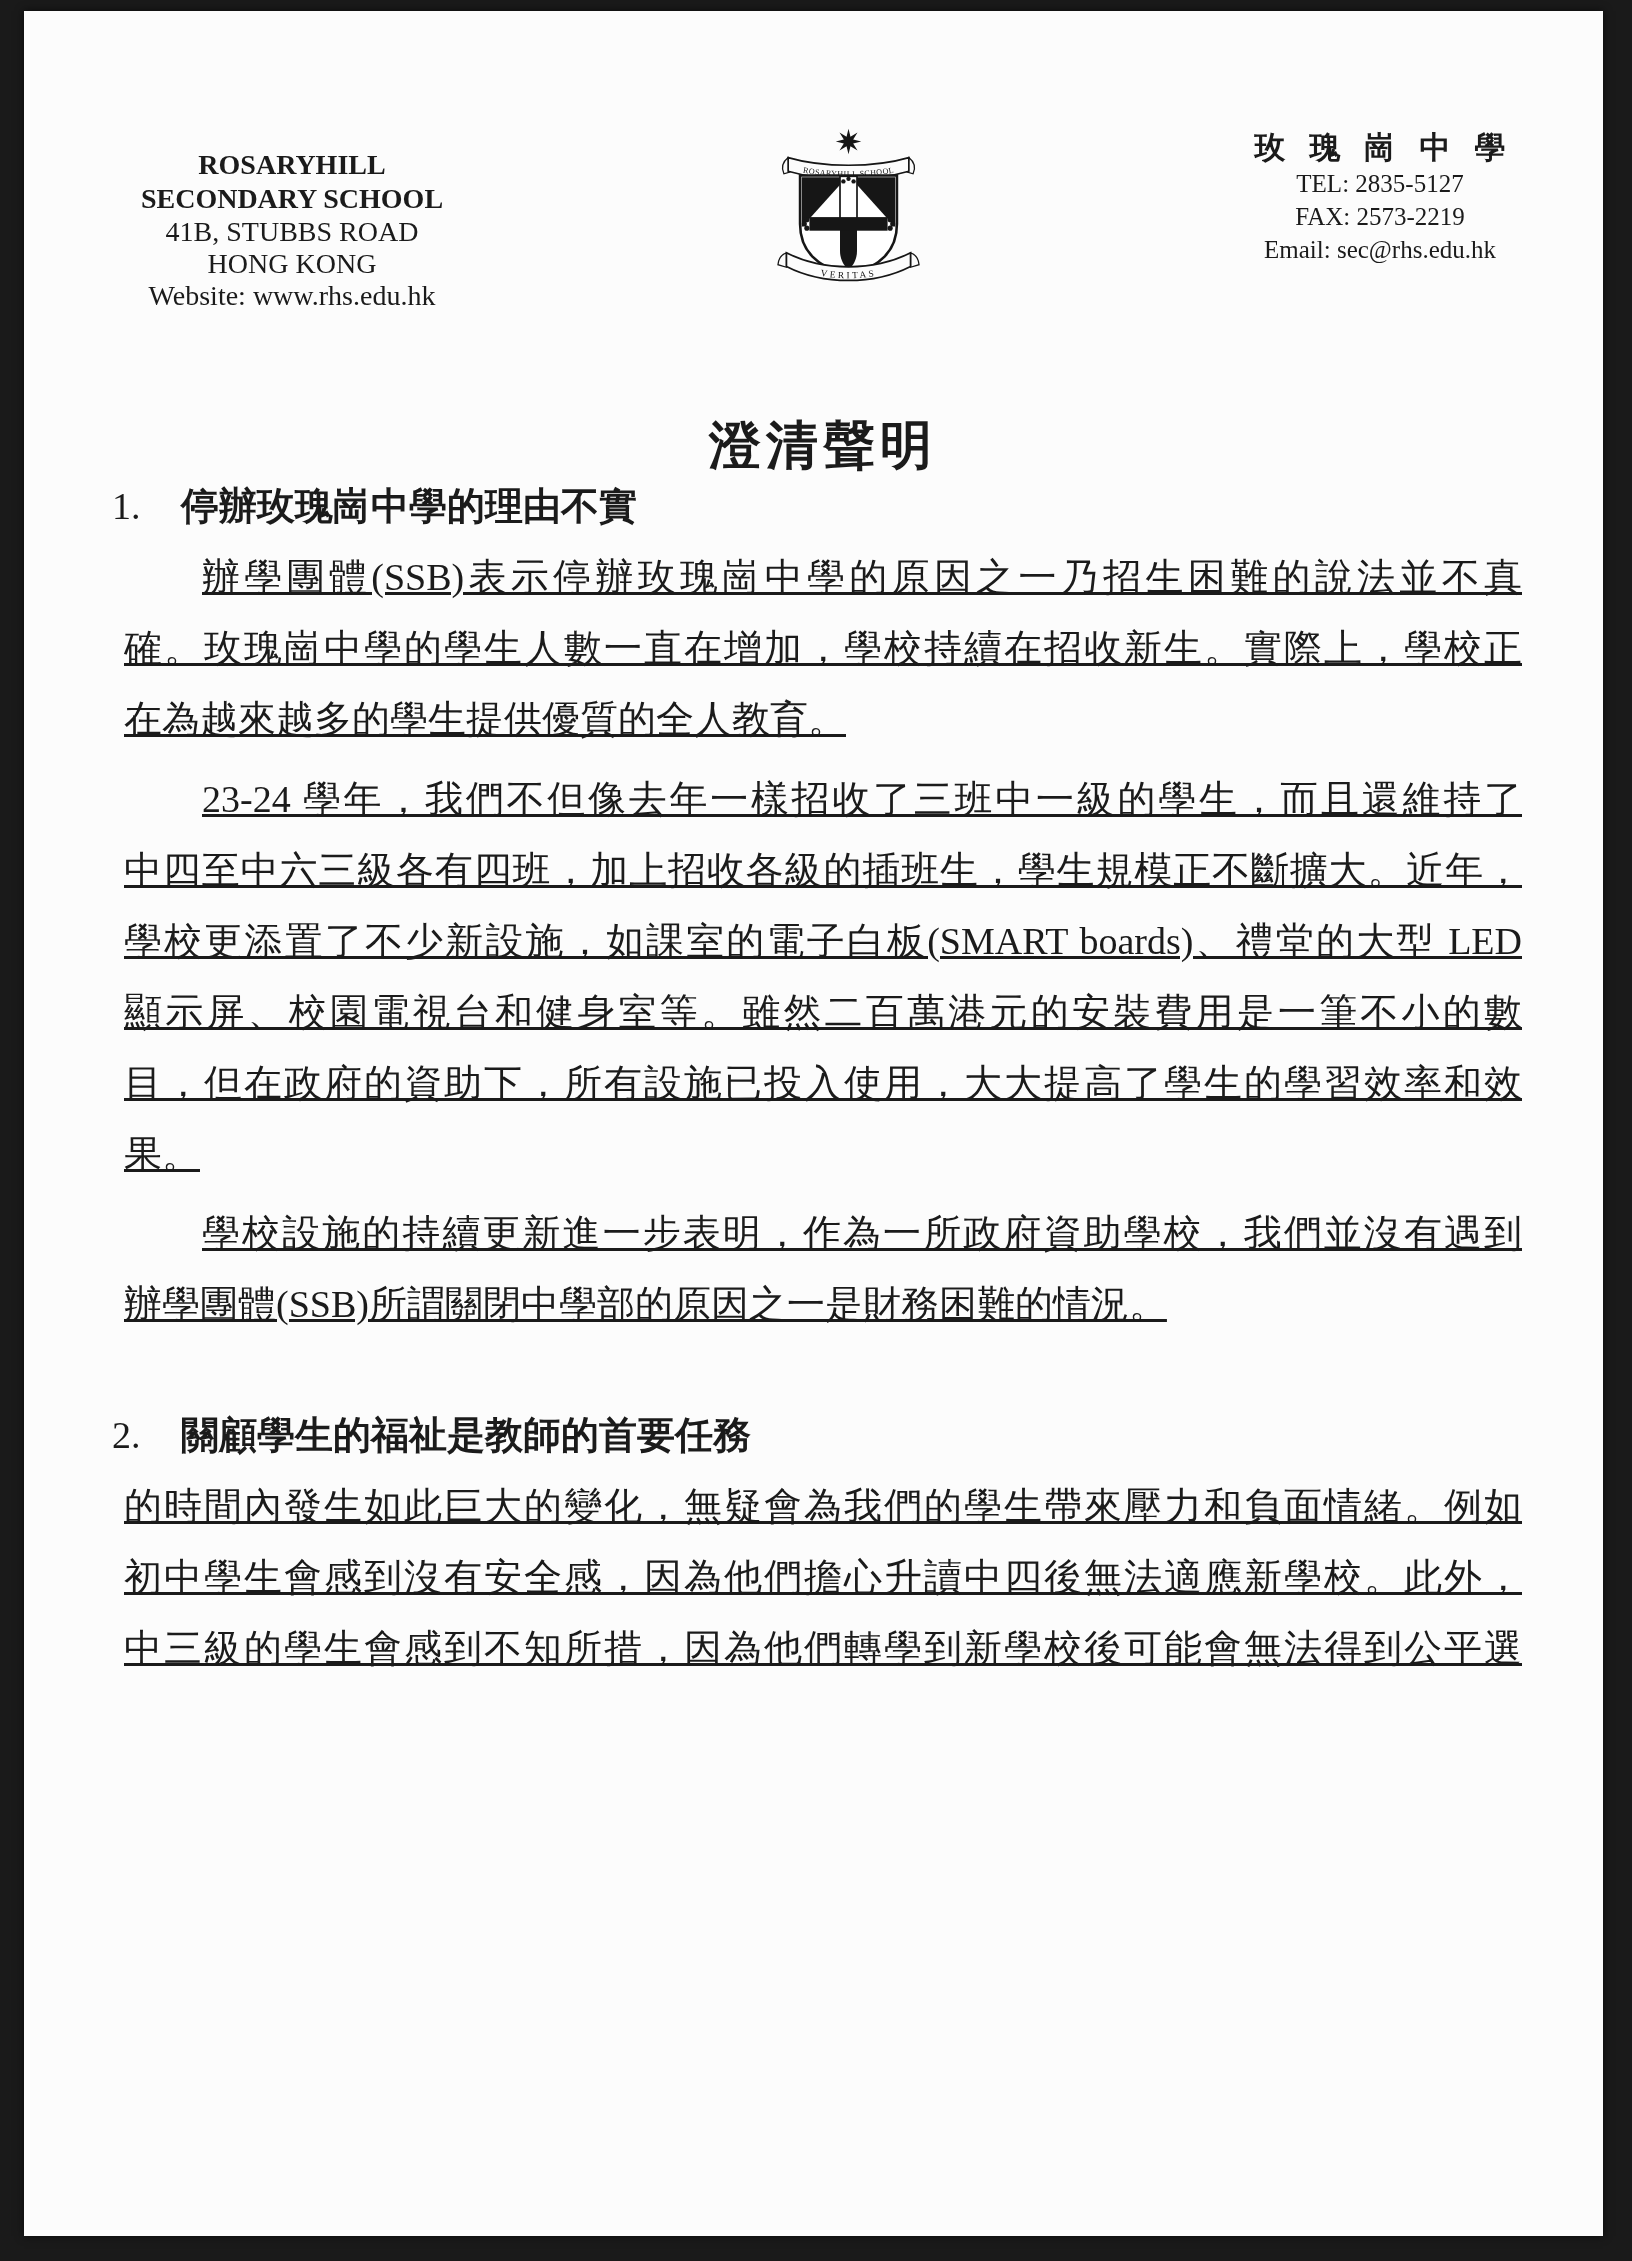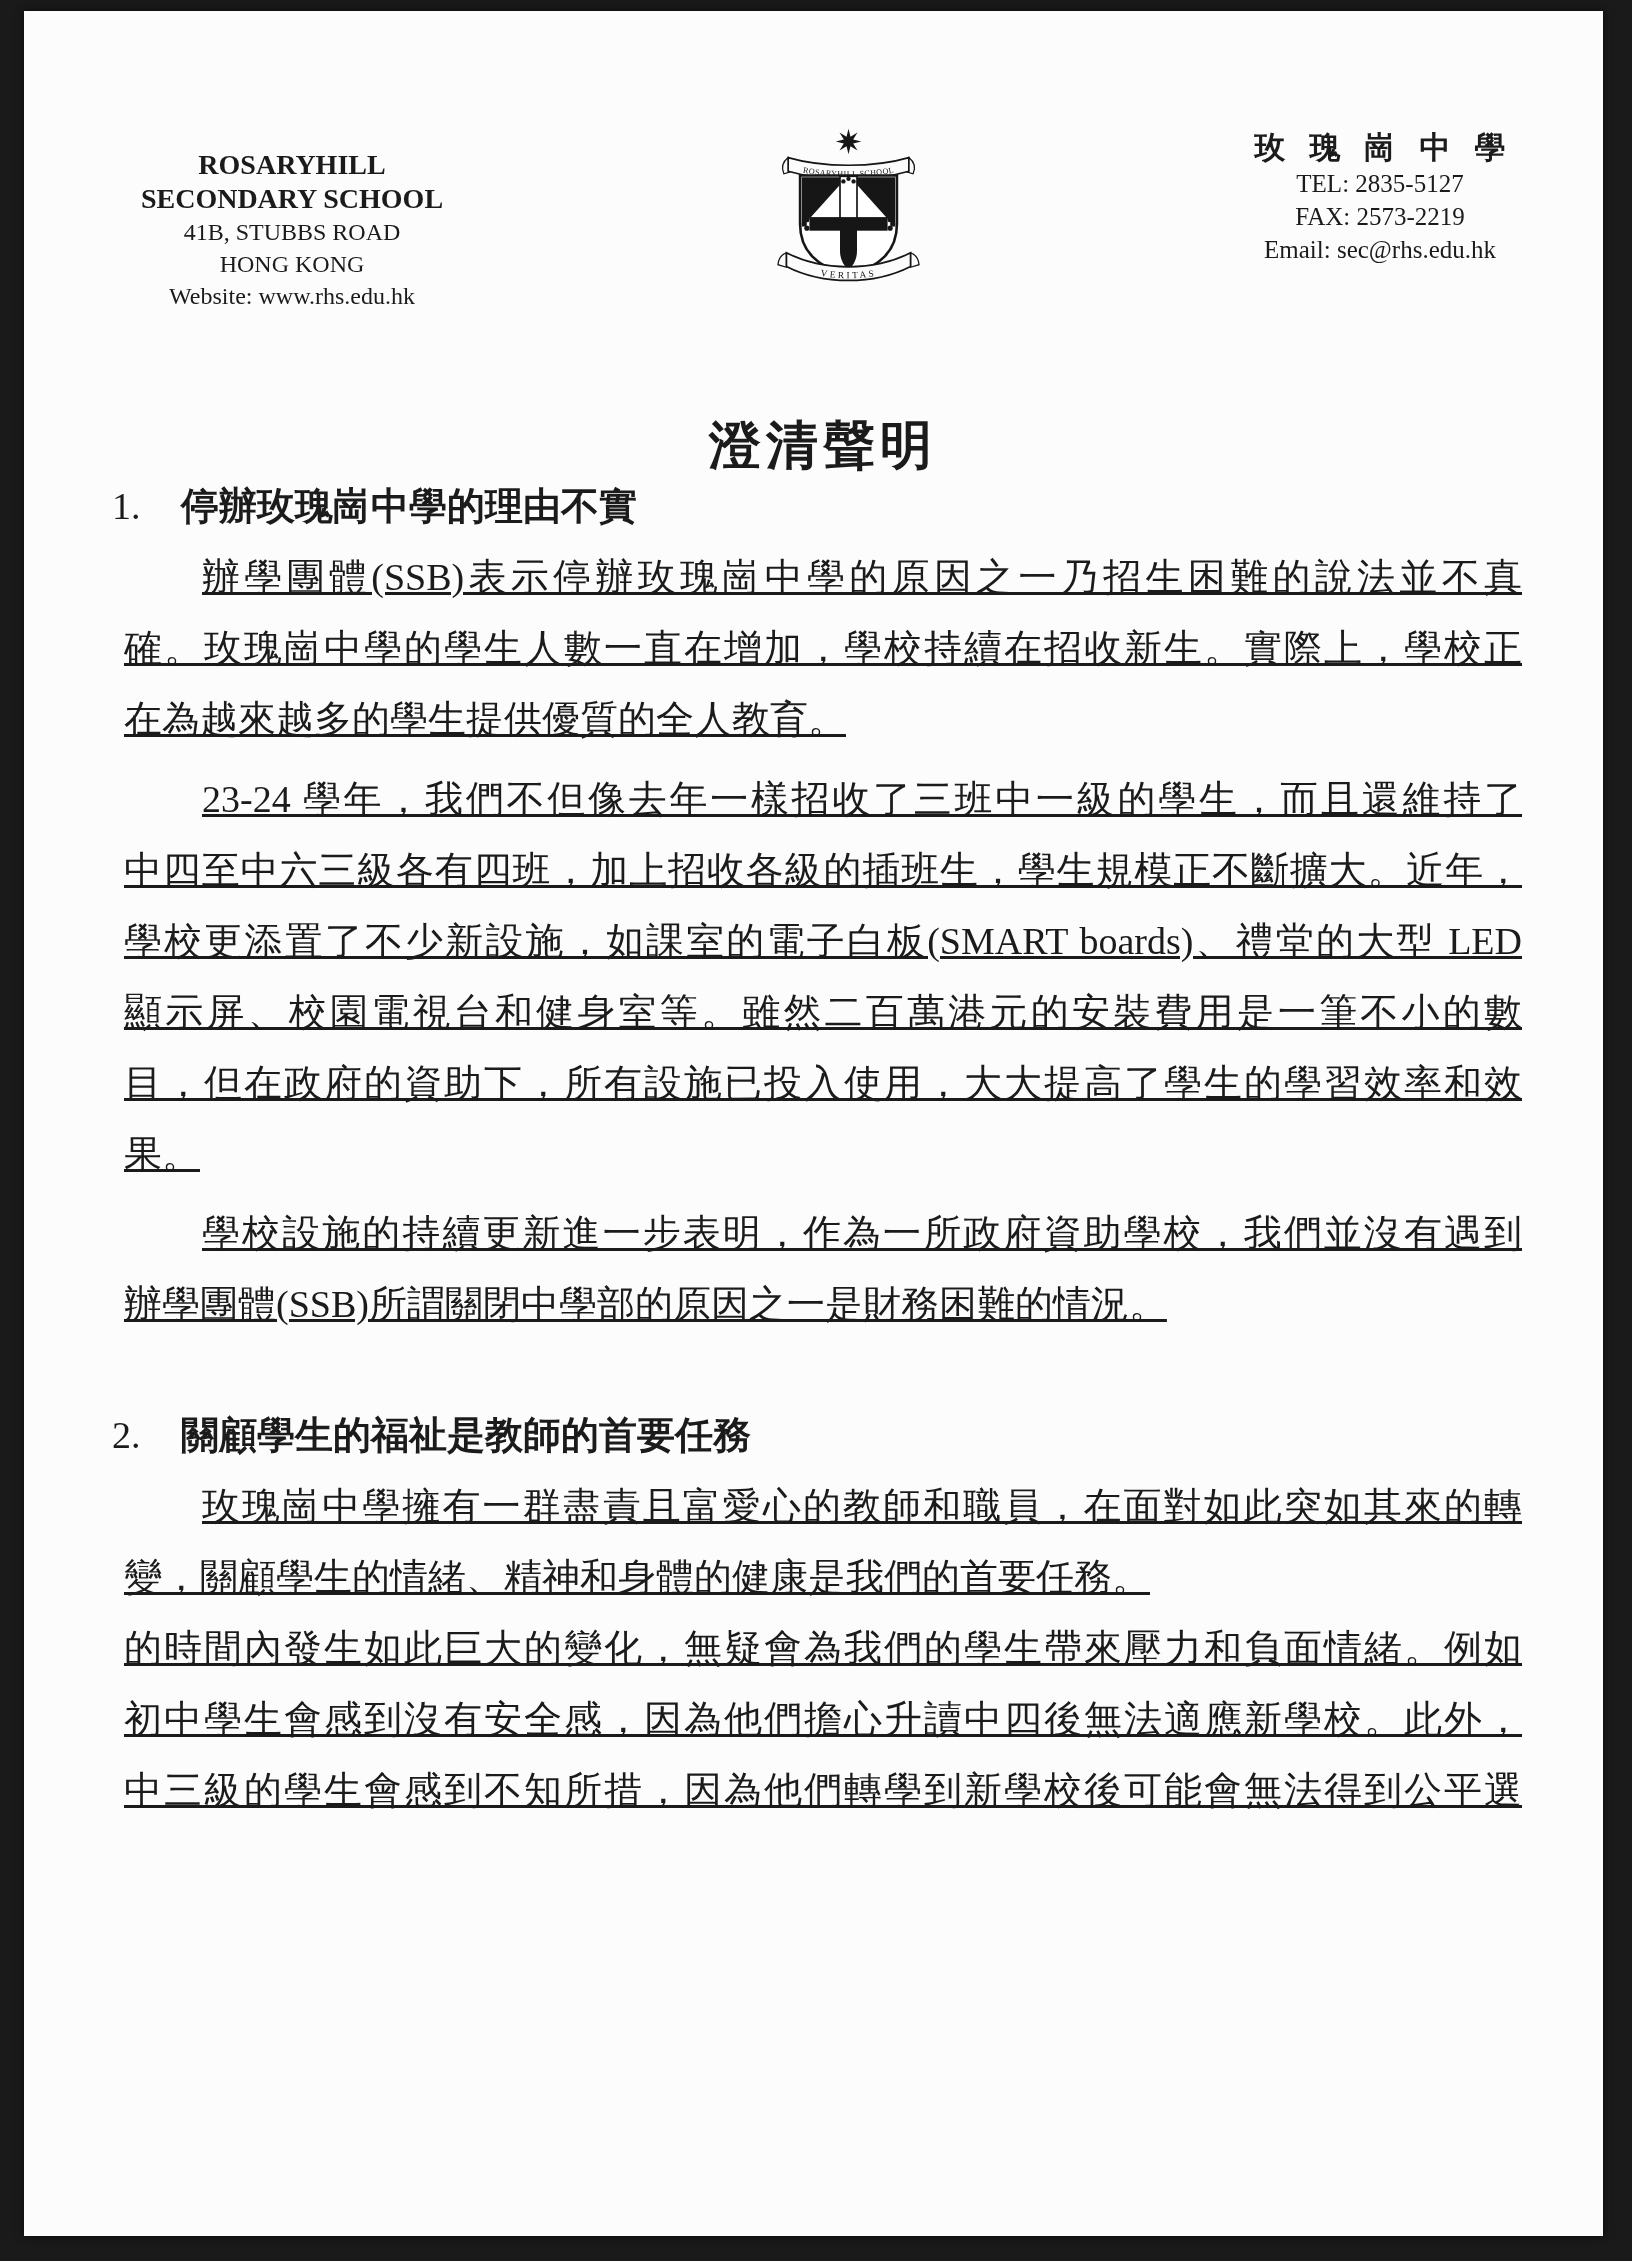--- a/index.html
+++ b/index.html
@@ -16,7 +16,7 @@
     position:absolute;left:51px;top:137px;width:434px;text-align:center;
   }
   .hdr-left .name{font-size:28px;font-weight:bold;line-height:34px;}
-  .hdr-left .addr{font-size:24px;line-height:32px;}
+  .hdr-left .addr{font-size:28px;line-height:32px;}
   .hdr-right{
     position:absolute;left:1190px;top:117px;width:332px;text-align:center;
   }

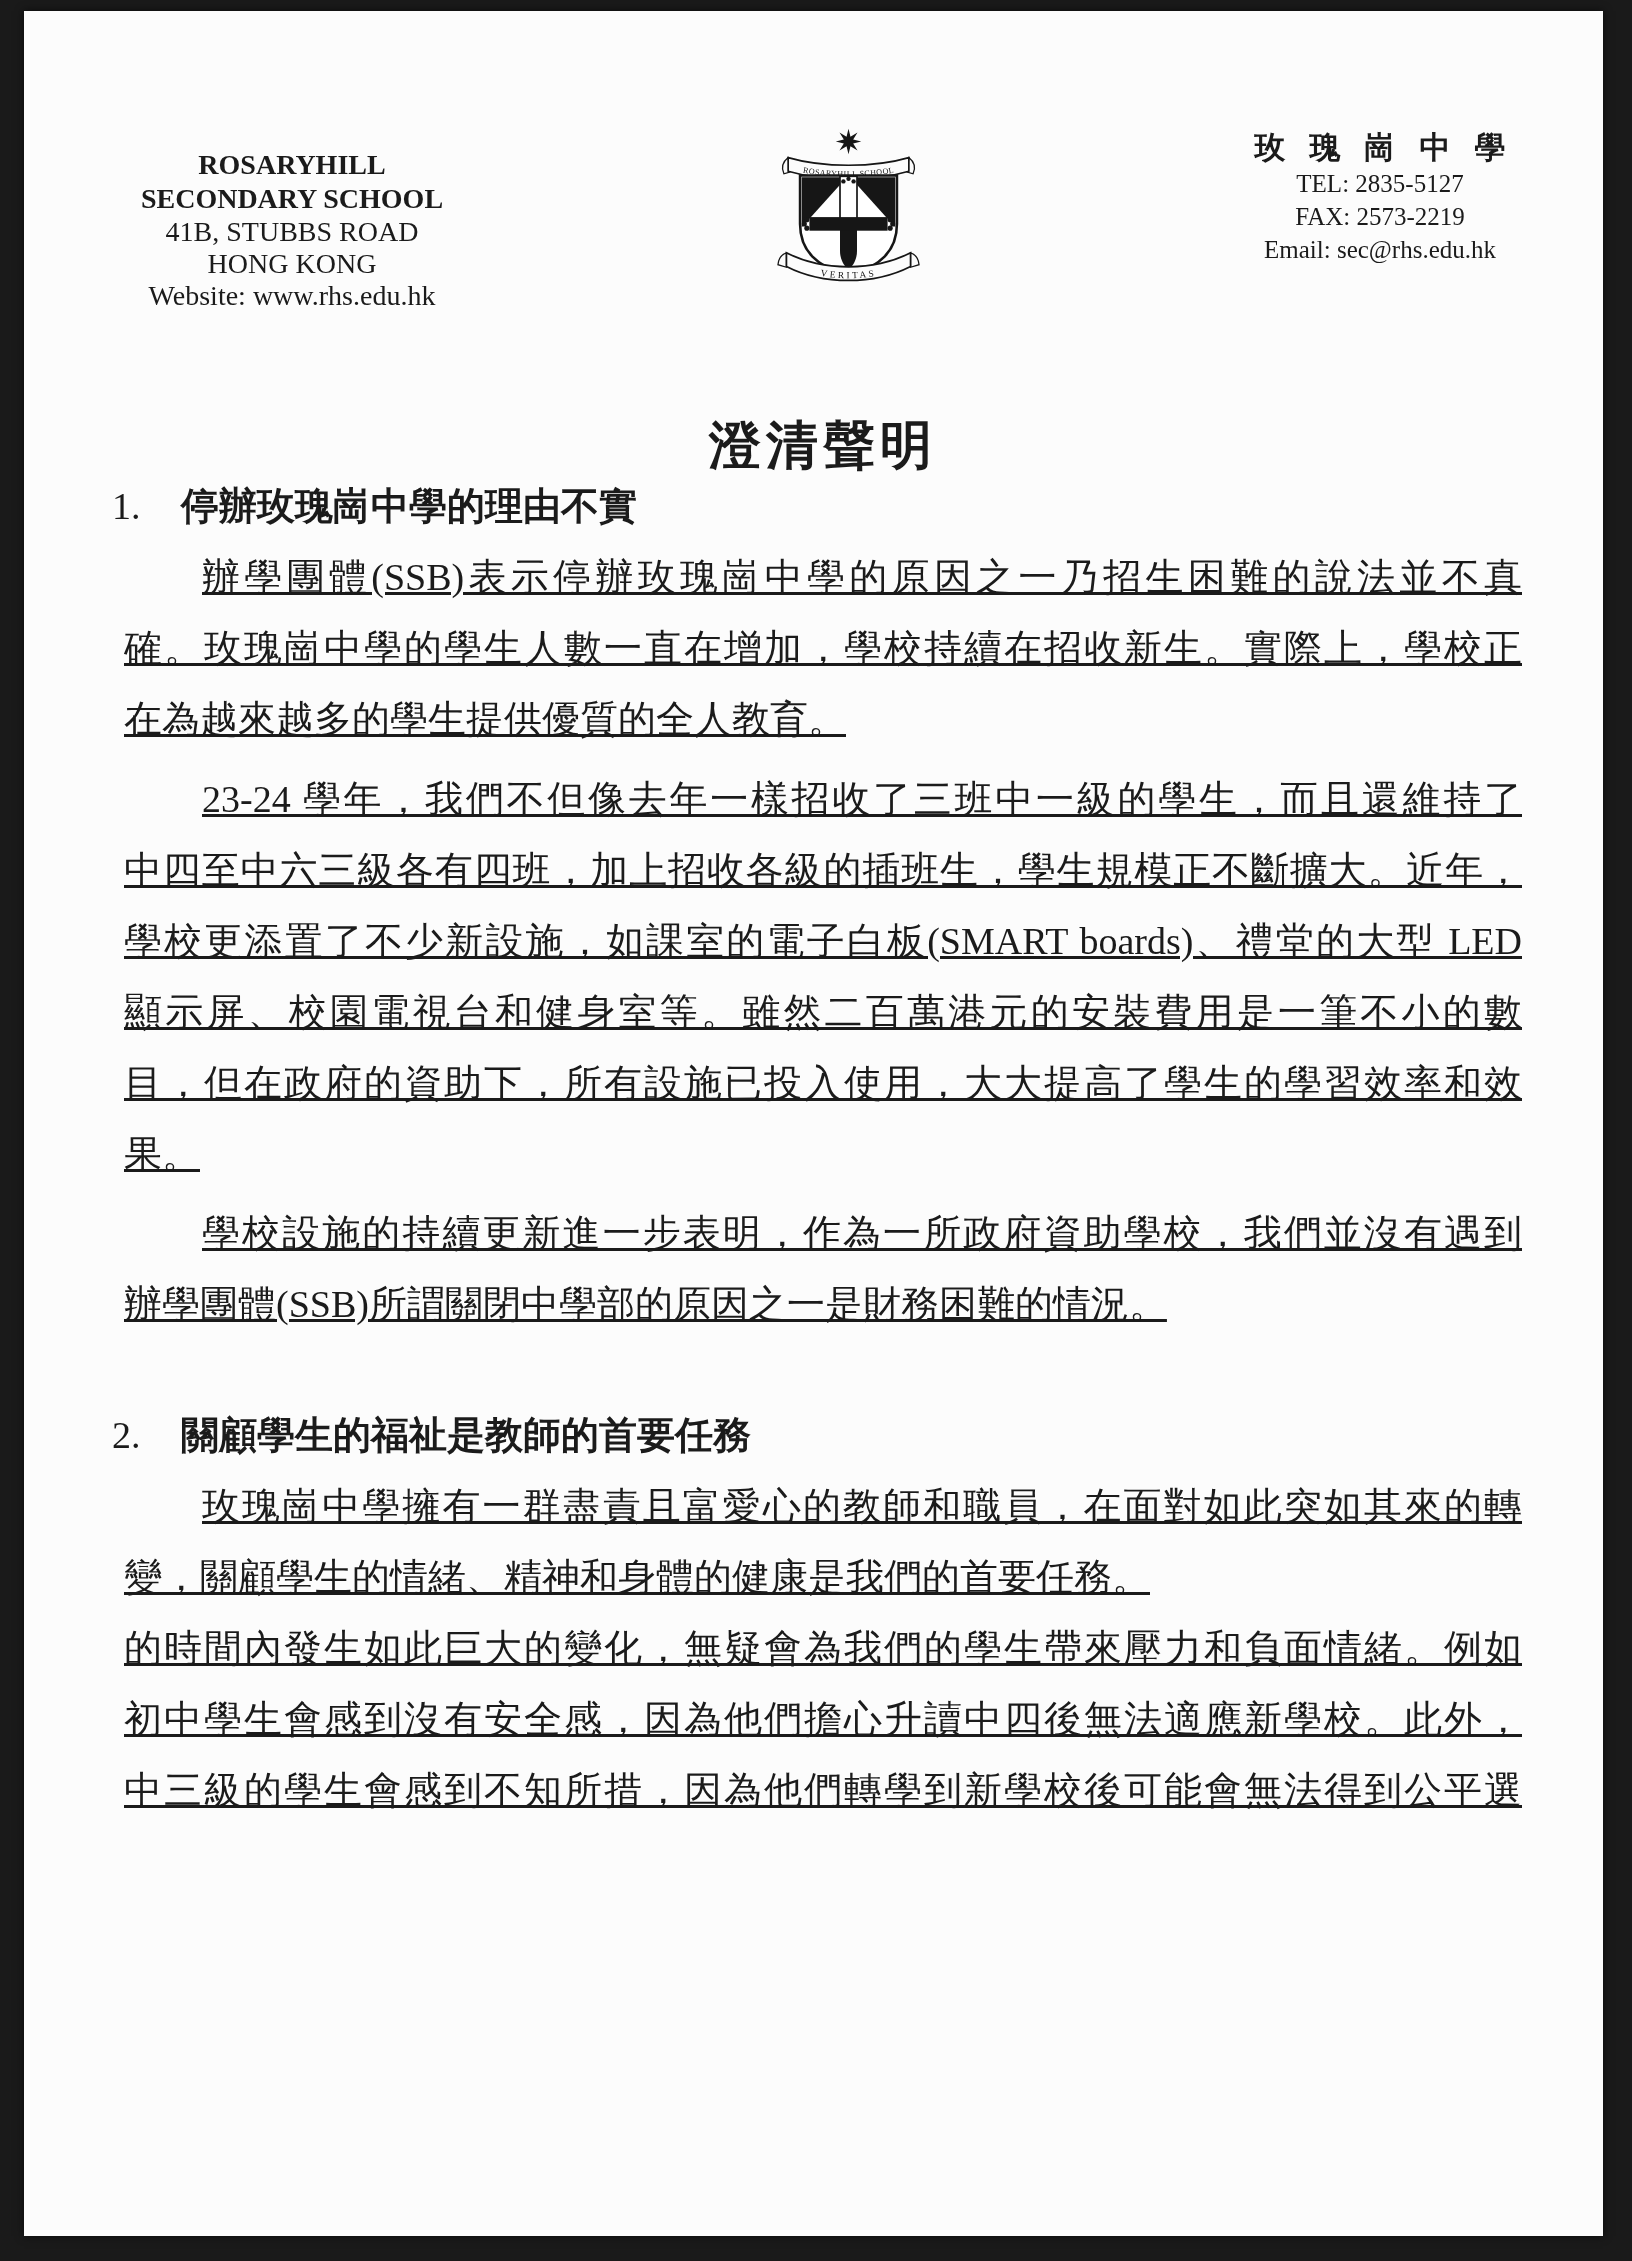--- a/index.html
+++ b/index.html
@@ -138,10 +138,6 @@
               <span class="sec-num">2.</span>
               <span class="sec-title">關顧學生的福祉是教師的首要任務</span>
             </div>
-            <div class="para">
-              <div class="bline first">玫瑰崗中學擁有一群盡責且富愛心的教師和職員，在面對如此突如其來的轉</div>
-              <div class="bline end">變，關顧學生的情緒、精神和身體的健康是我們的首要任務。</div>
-            </div>
             <div class="para flush">
               <div class="bline">的時間內發生如此巨大的變化，無疑會為我們的學生帶來壓力和負面情緒。例如</div>
               <div class="bline">初中學生會感到沒有安全感，因為他們擔心升讀中四後無法適應新學校。此外，</div>

